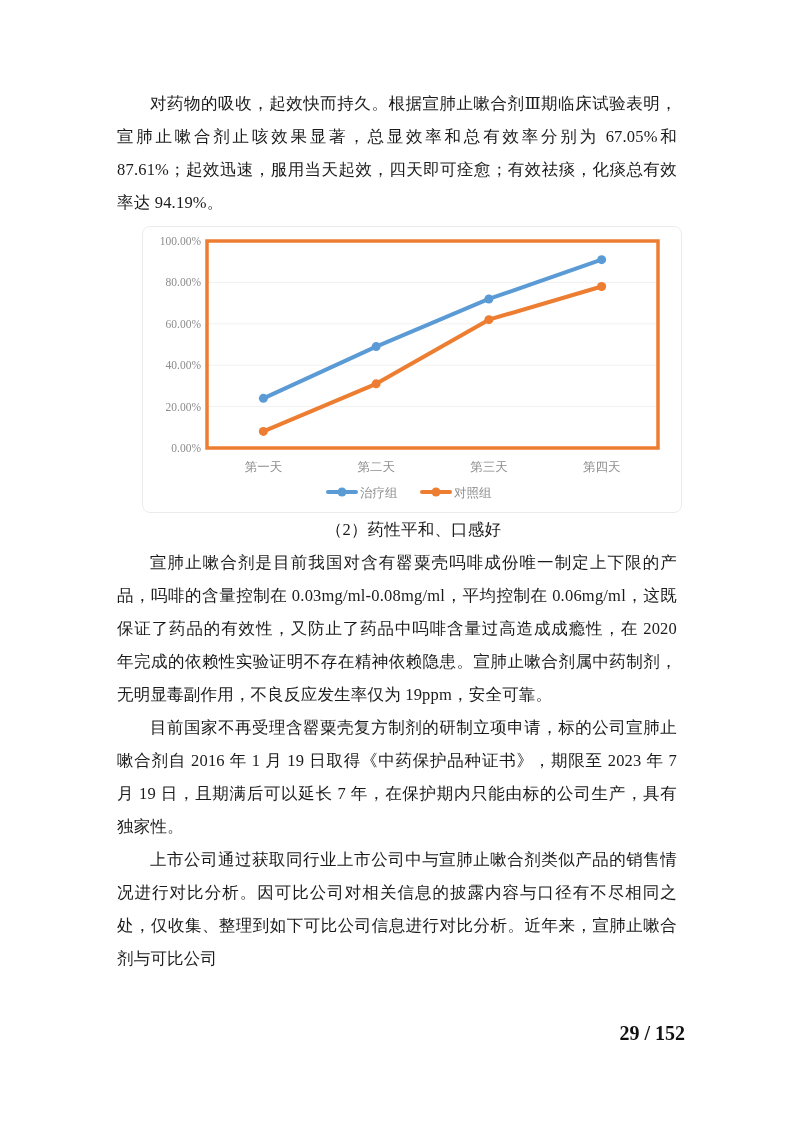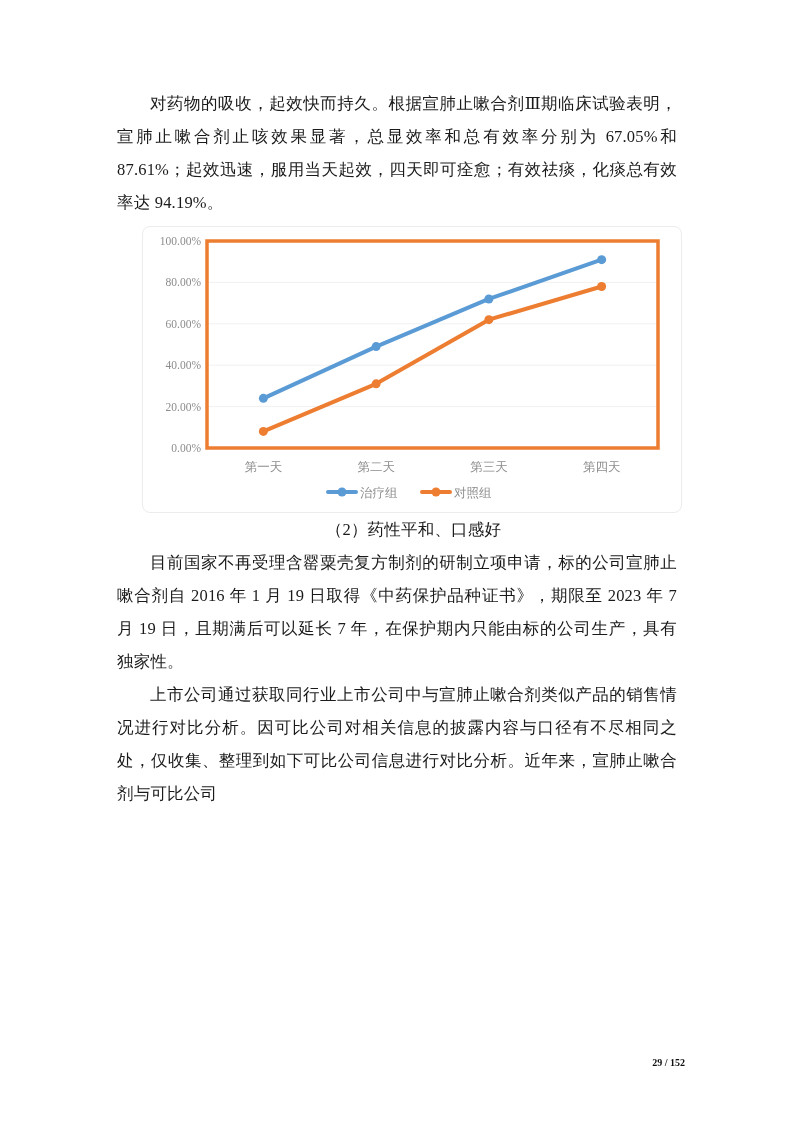--- a/index.html
+++ b/index.html
@@ -103,6 +103,7 @@
 
 
 
+    <p class="para">宣肺止嗽合剂是目前我国对含有罂粟壳吗啡成份唯一制定上下限的产品，吗啡的含量控制在 0.03mg/ml-0.08mg/ml，平均控制在 0.06mg/ml，这既保证了药品的有效性，又防止了药品中吗啡含量过高造成成瘾性，在 2020 年完成的依赖性实验证明不存在精神依赖隐患。宣肺止嗽合剂属中药制剂，无明显毒副作用，不良反应发生率仅为 19ppm，安全可靠。</p>
 
 
     <p class="para">目前国家不再受理含罂粟壳复方制剂的研制立项申请，标的公司宣肺止嗽合剂自 2016 年 1 月 19 日取得《中药保护品种证书》，期限至 2023 年 7 月 19 日，且期满后可以延长 7 年，在保护期内只能由标的公司生产，具有独家性。</p>

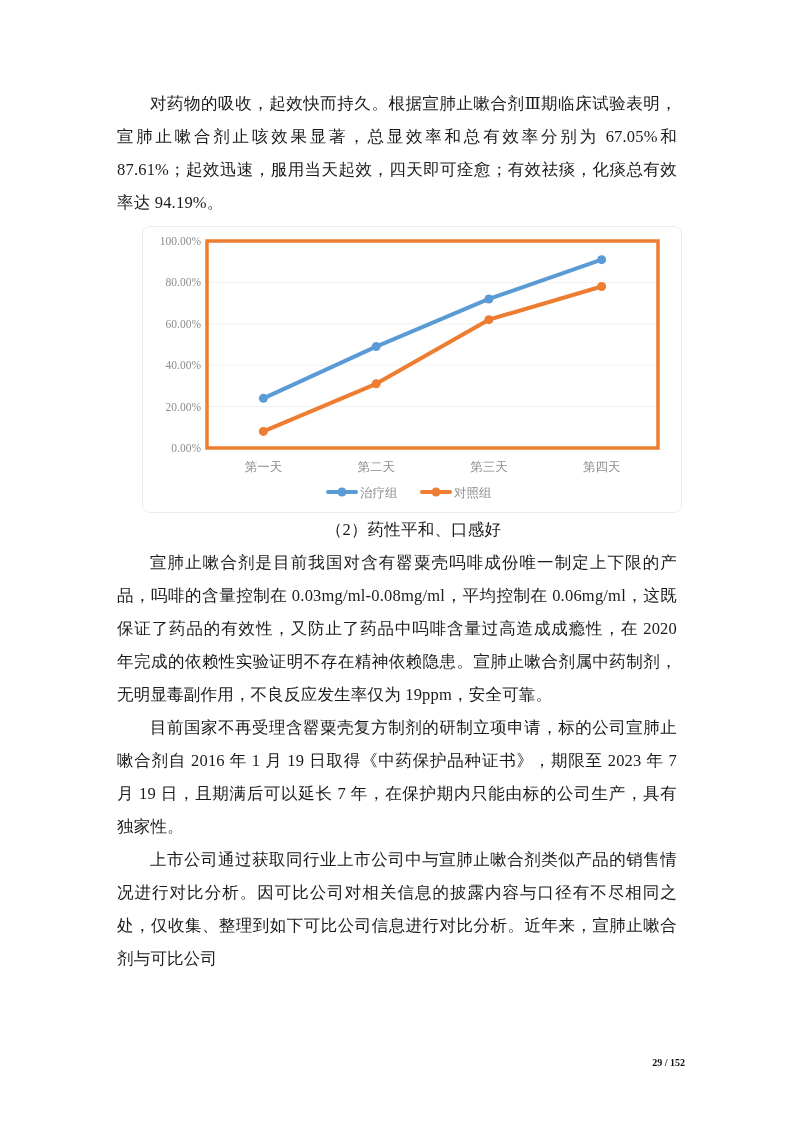--- a/index.html
+++ b/index.html
@@ -48,8 +48,8 @@
   .chart-card svg { display: block; }
   .page-footer {
     position: absolute;
-    right: 108px; top: 1057px;
-    font-size: 10px;
+    right: 108px; top: 1022px;
+    font-size: 20px;
     font-weight: bold;
     font-family: "Liberation Serif", "DejaVu Serif", serif;
     color: #111111;

